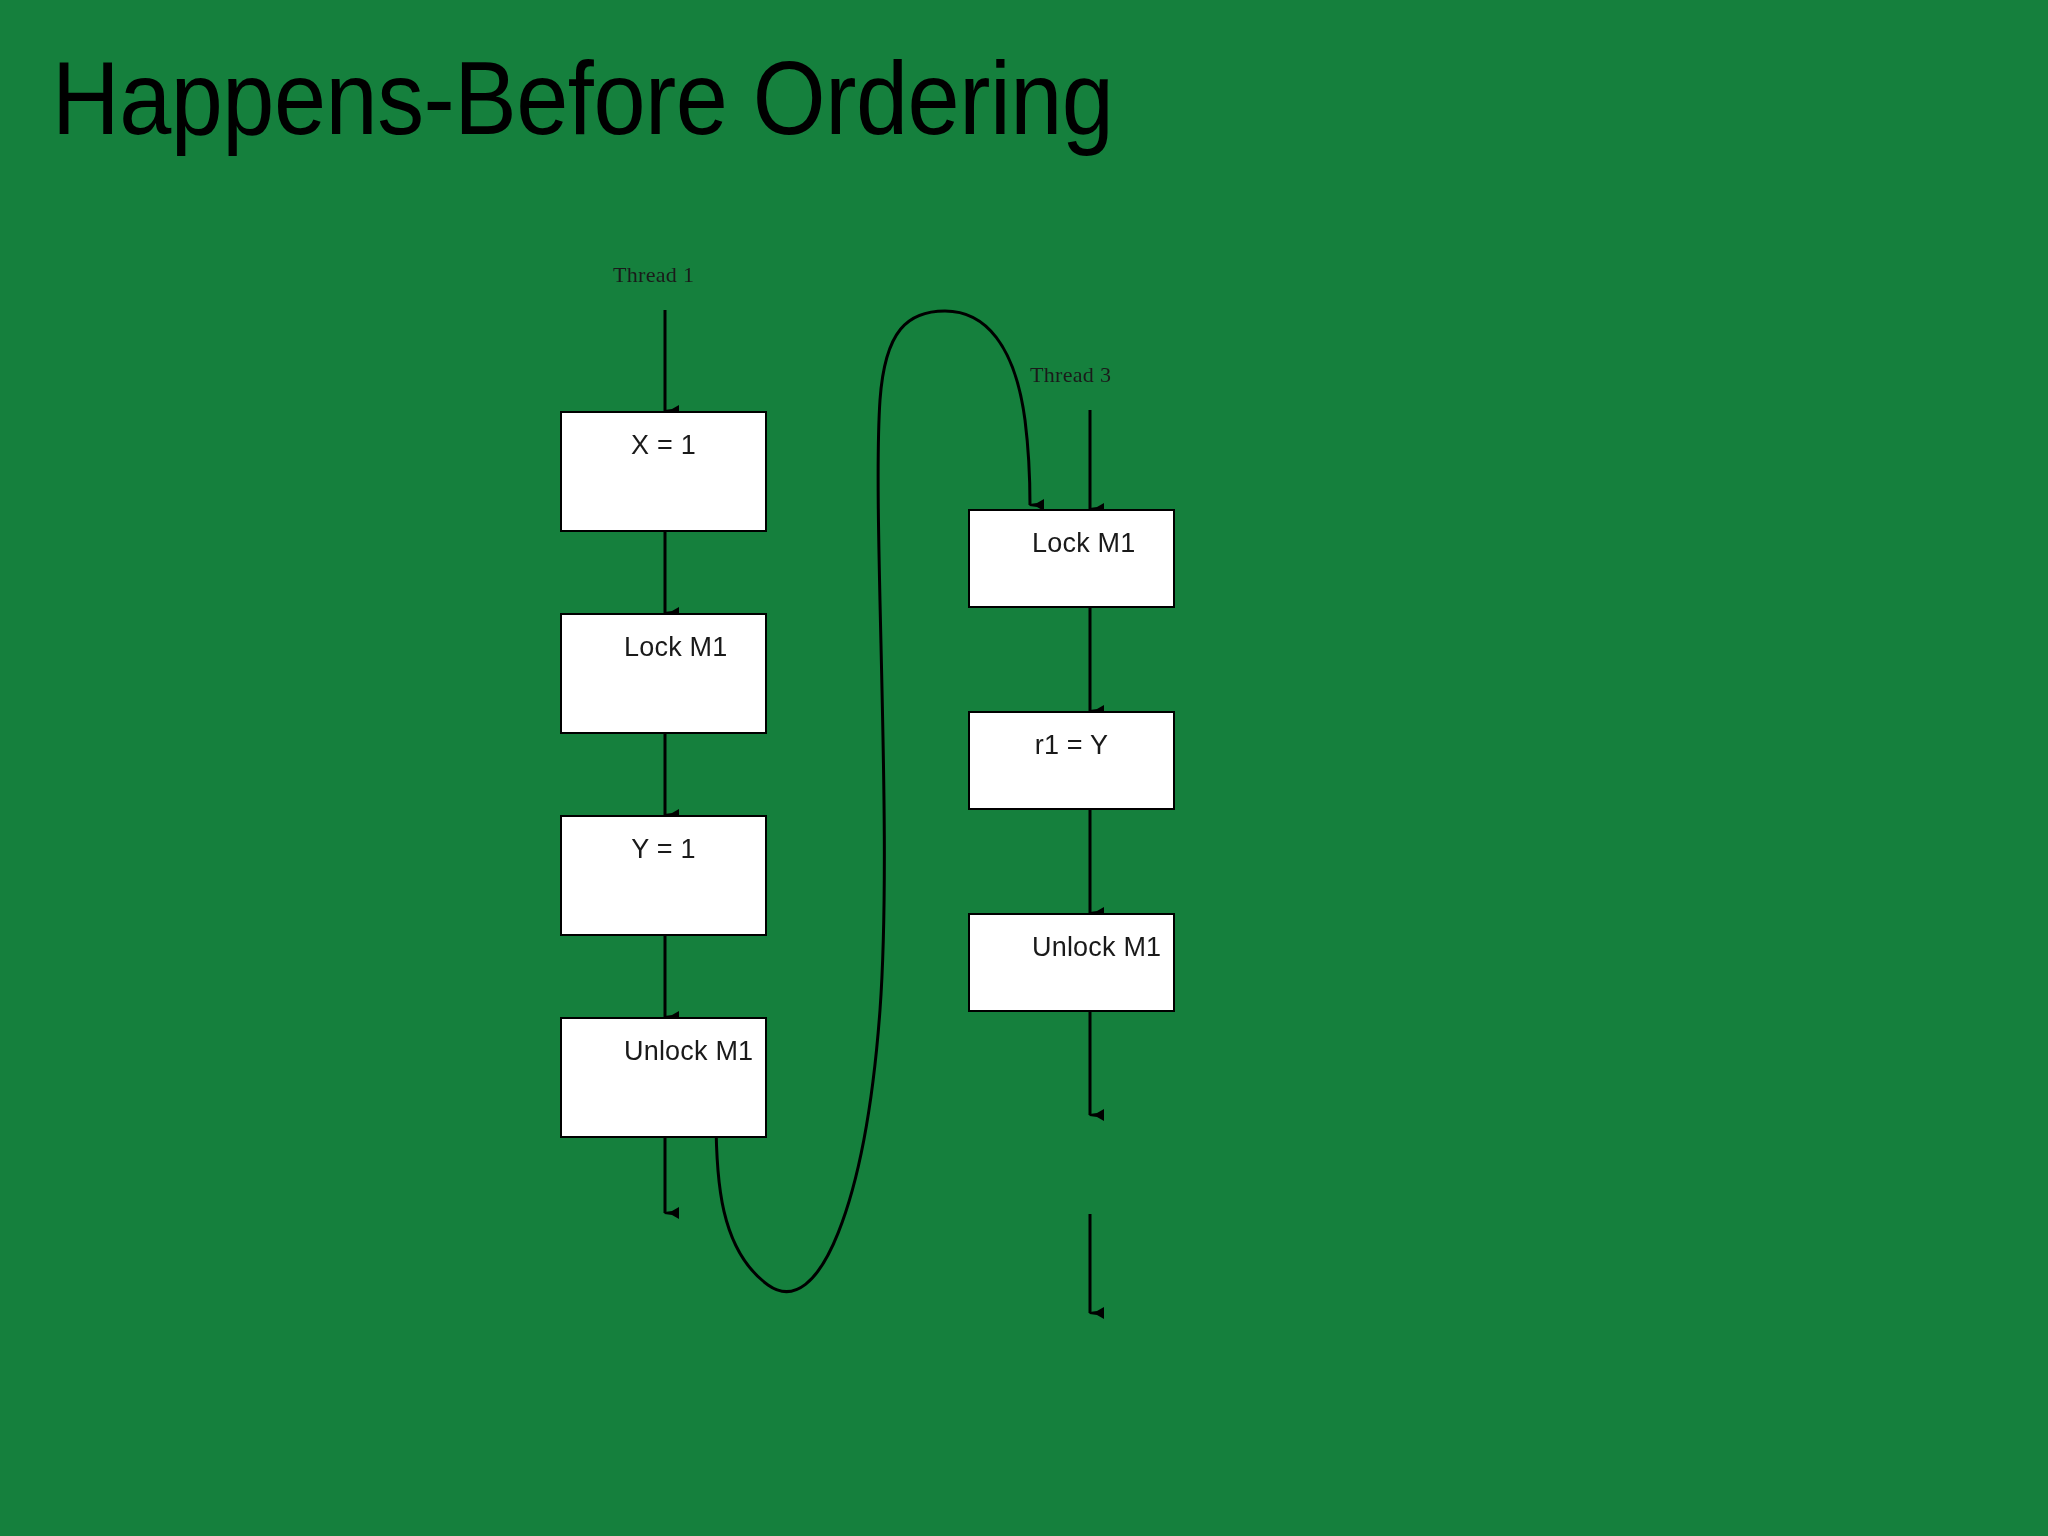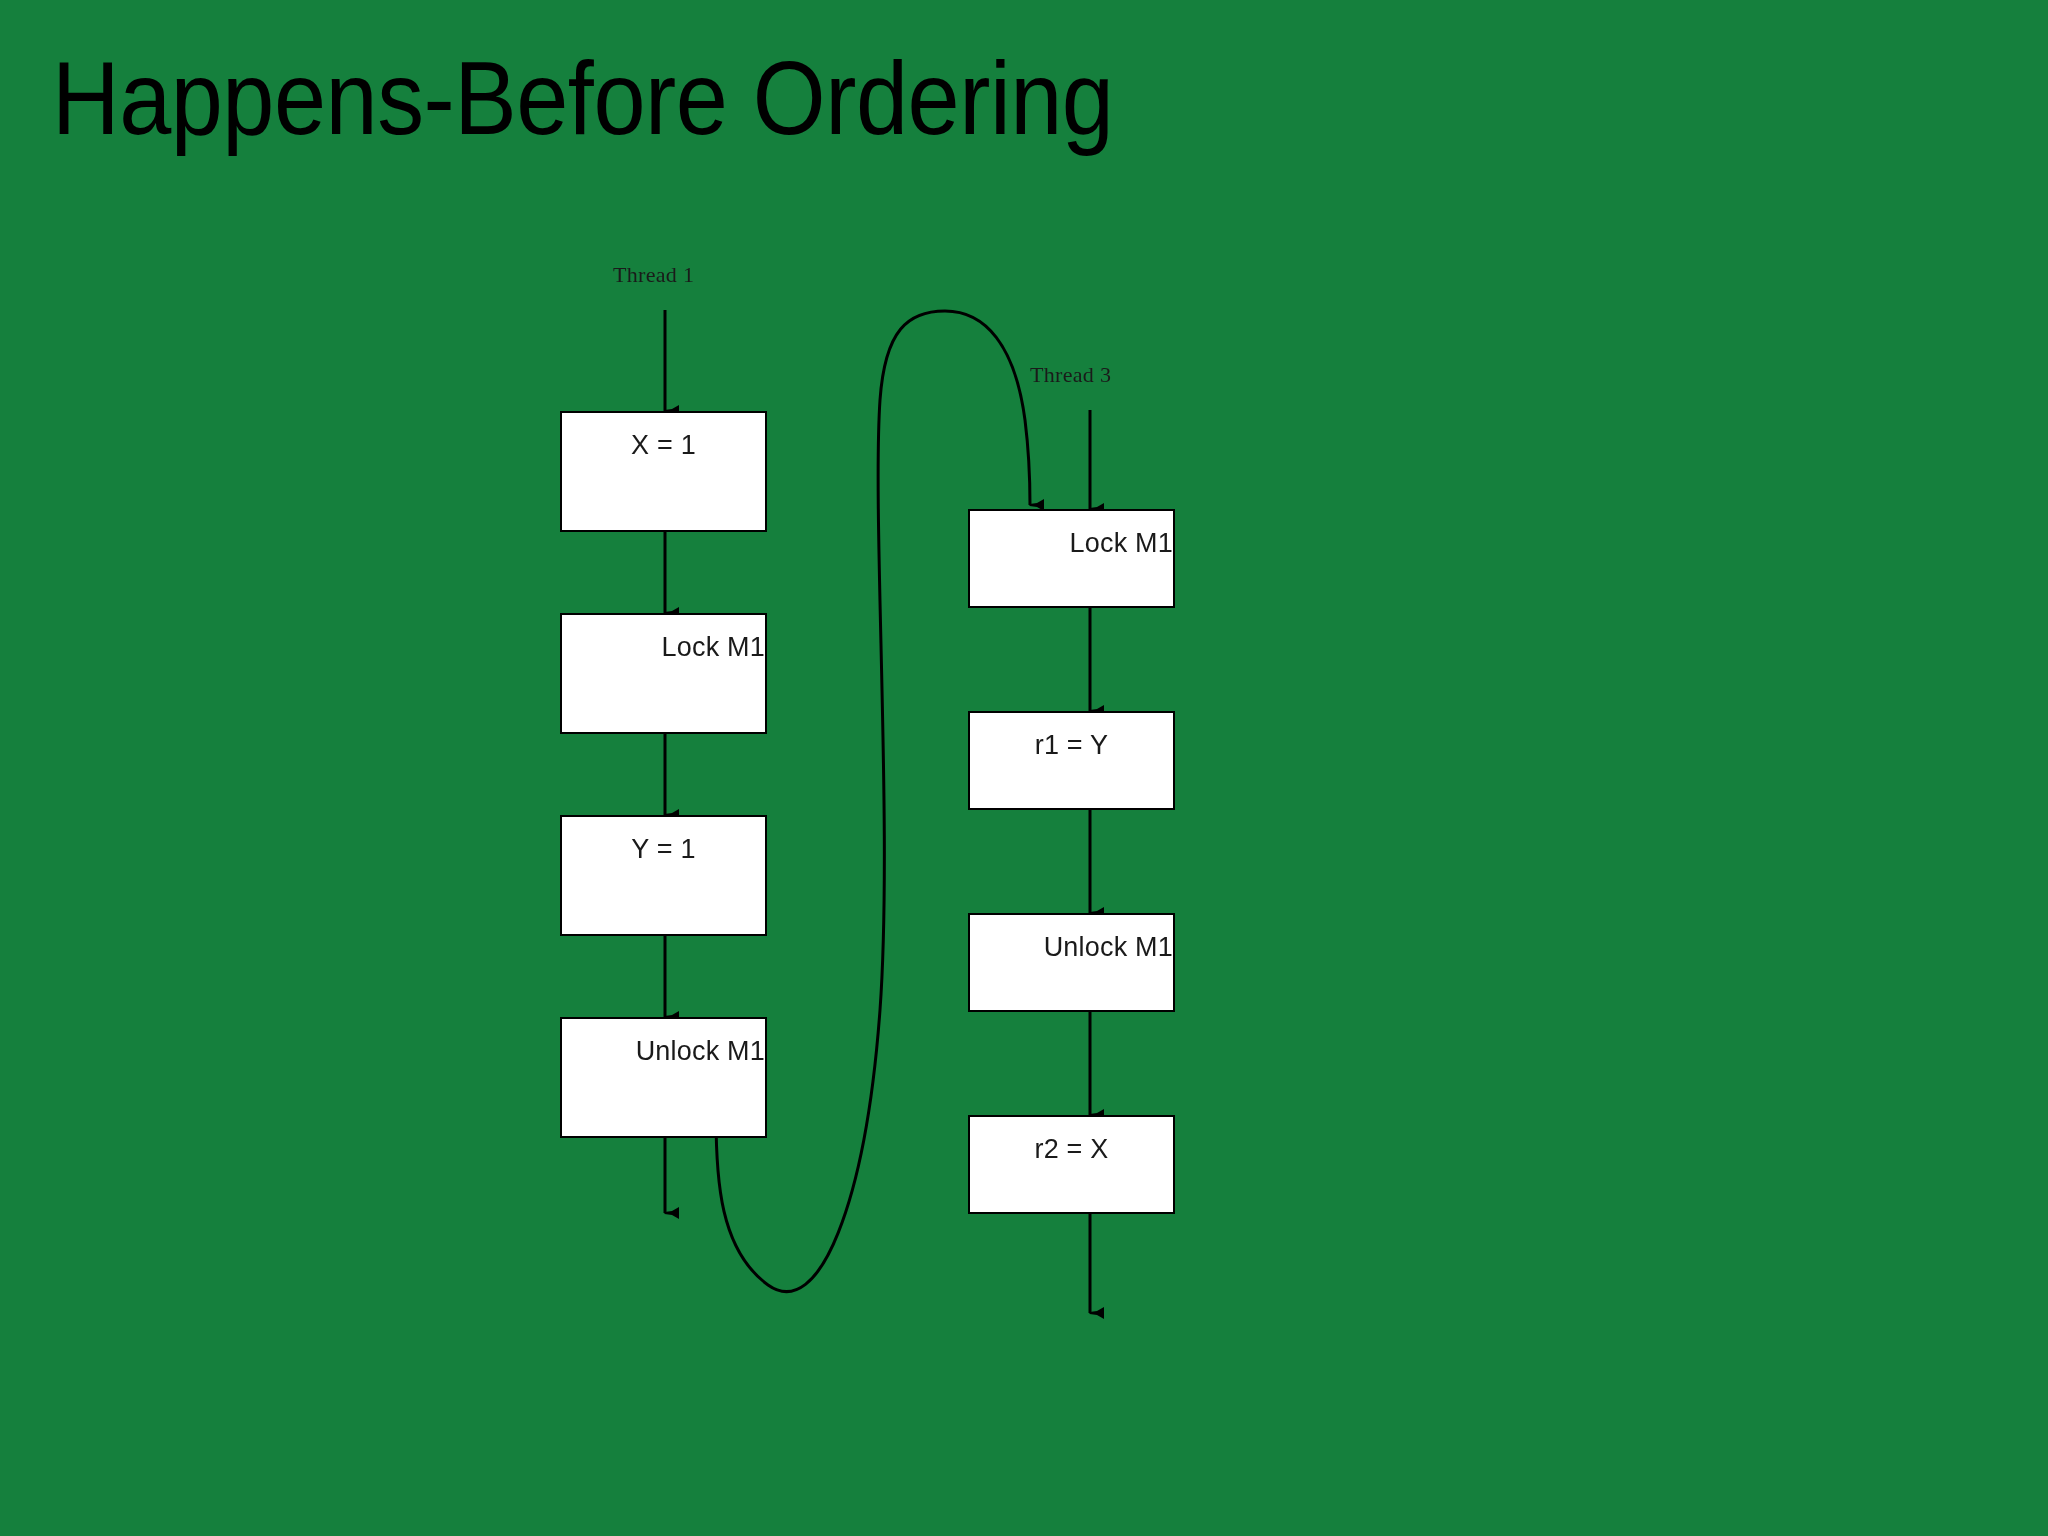--- a/index.html
+++ b/index.html
@@ -67,7 +67,7 @@
     white-space: nowrap;
   }
   .node-label.centered { text-align: center; }
-  .node-label.lefty    { text-align: right; padding-left: 30px; }
+  .node-label.lefty    { text-align: left; padding-left: 30px; margin-left: 32px; }
 
   
   .thread-caption {

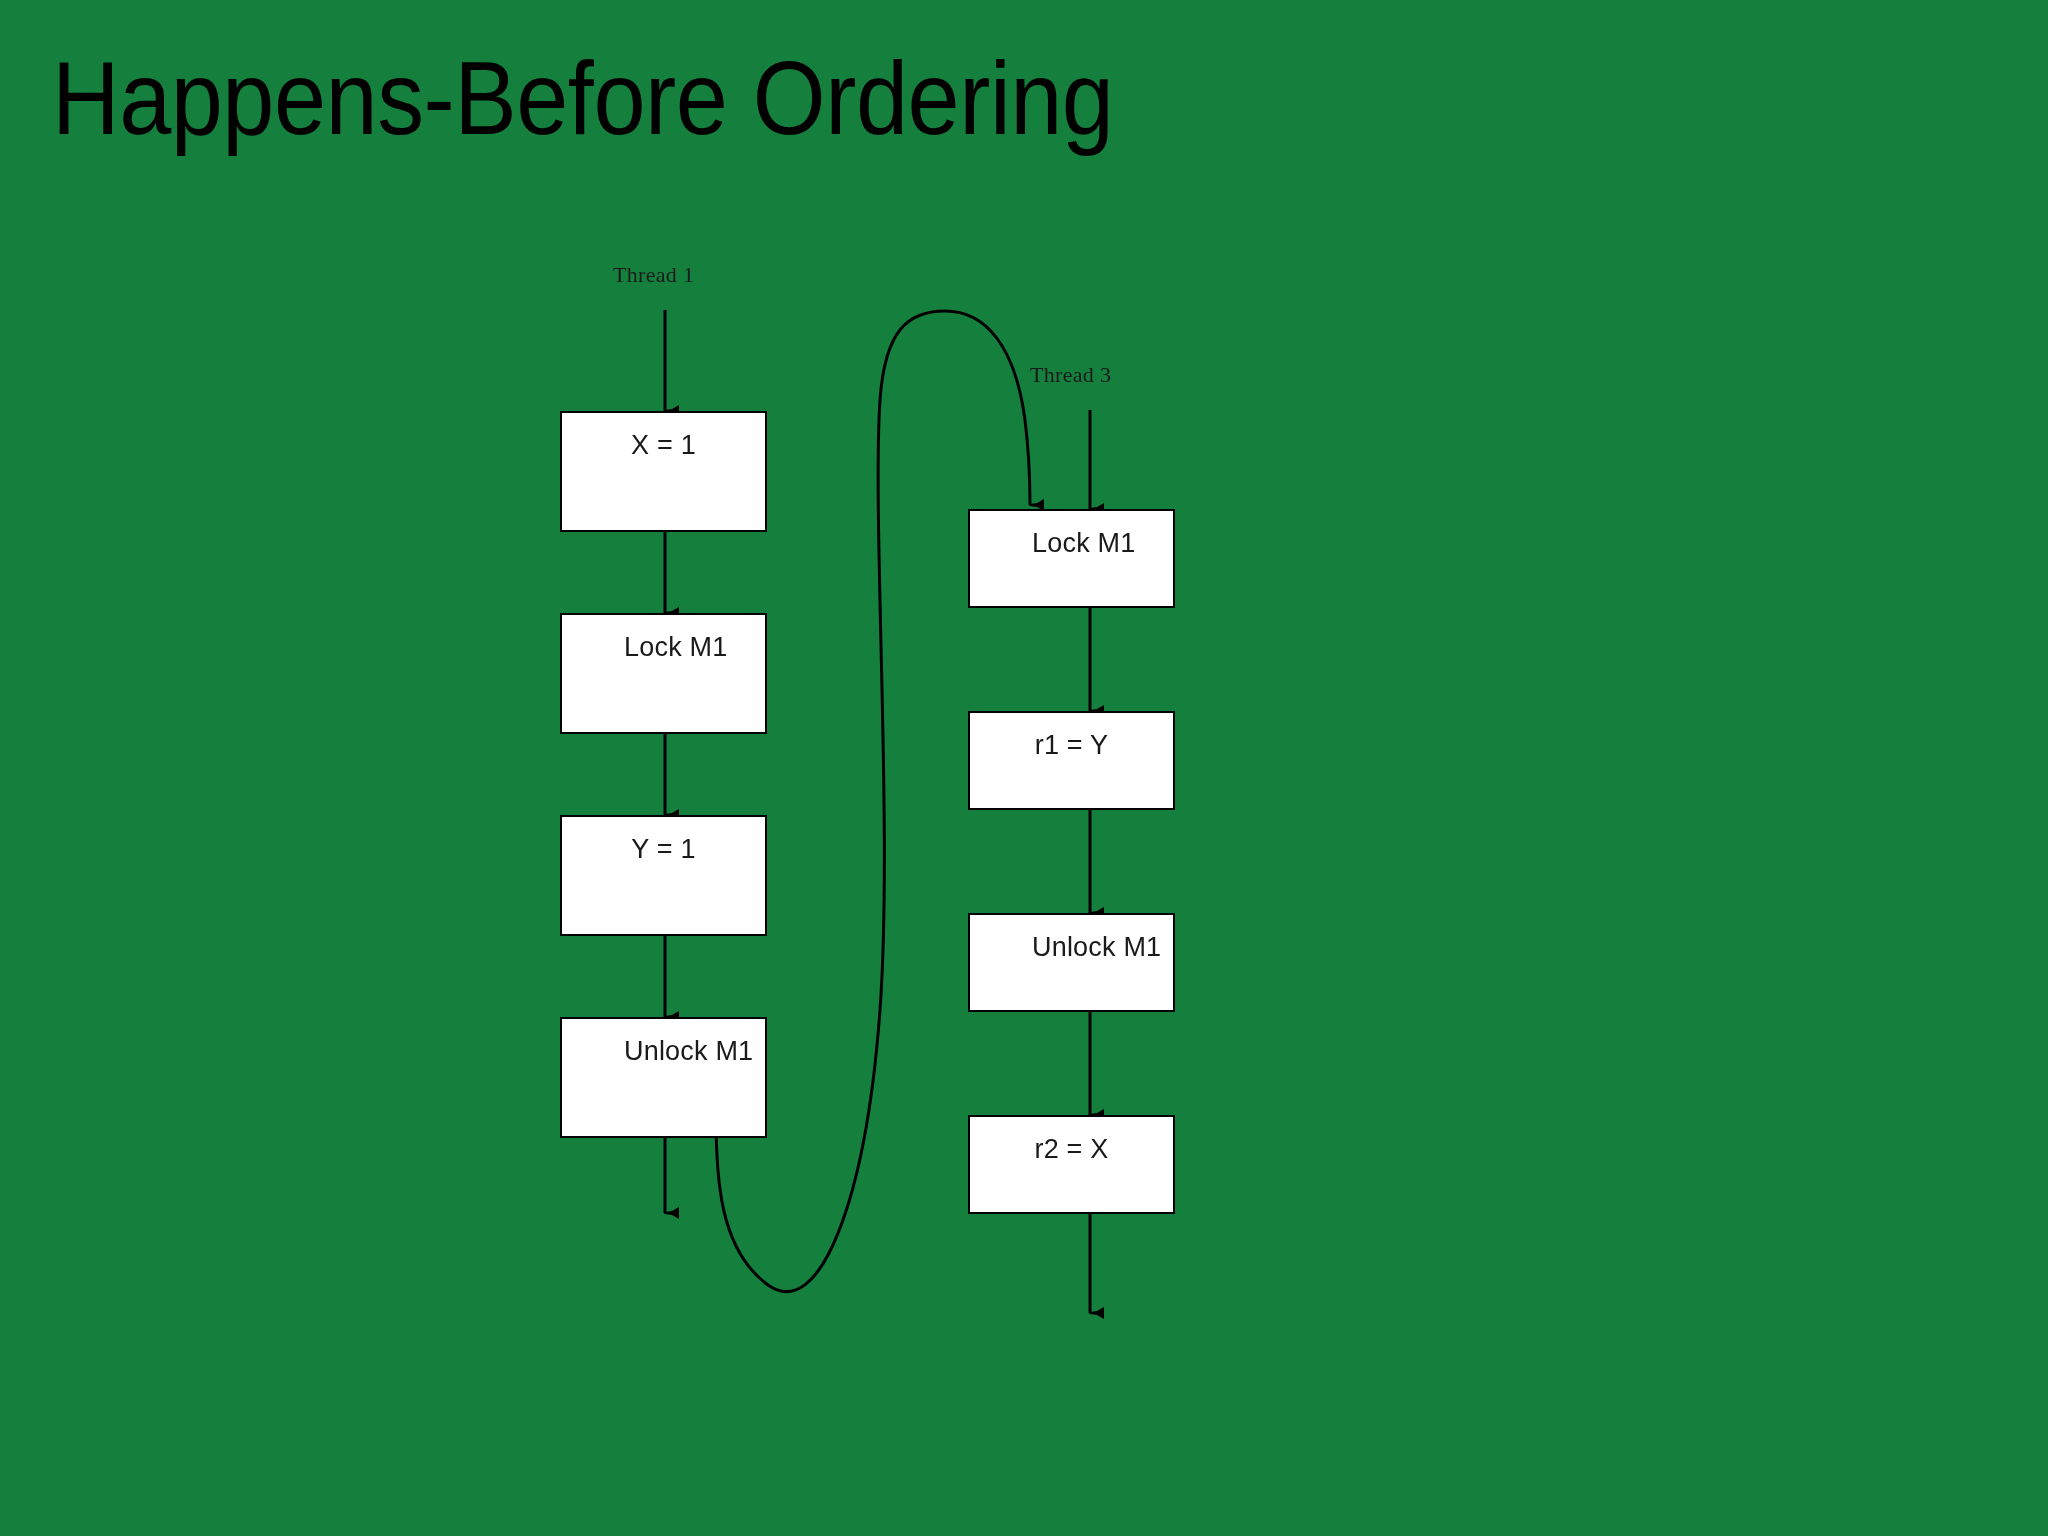--- a/index.html
+++ b/index.html
@@ -168,9 +168,6 @@
     <div class="node-label lefty">Unlock M1</div>
   </div>
 
-  <div class="node t2-col n-r2x">
-    <div class="node-label centered">r2 = X</div>
-  </div>
 
 </div>
 

